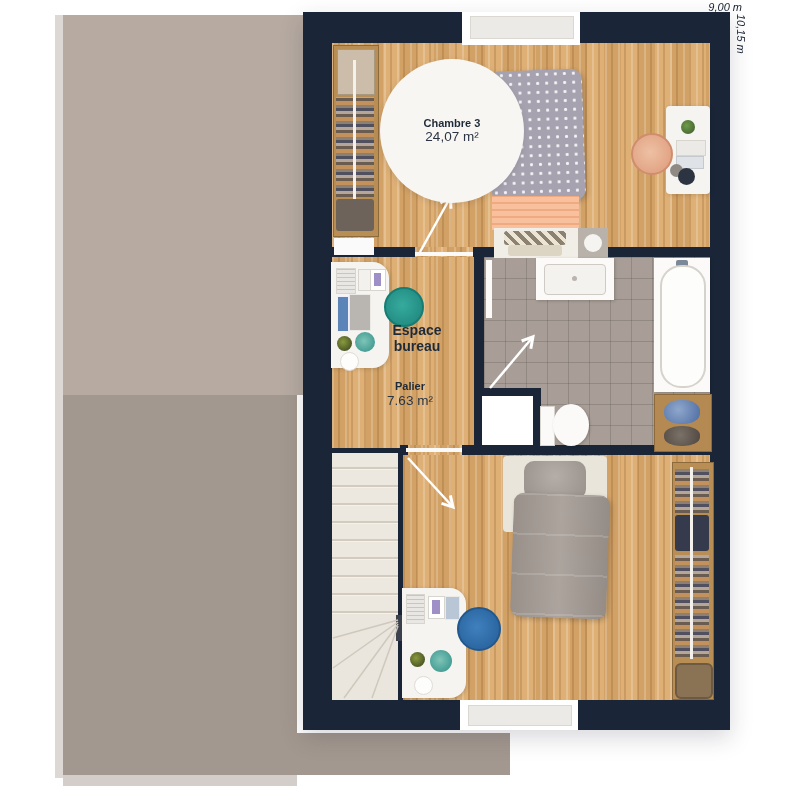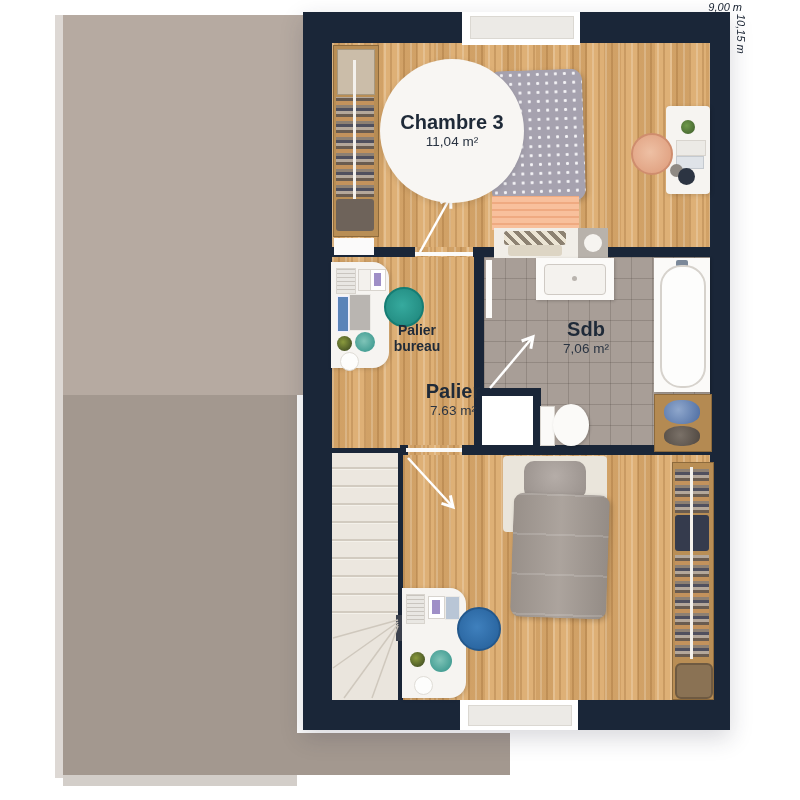--- a/index.html
+++ b/index.html
@@ -55,7 +55,7 @@
   .label-circle{background:#f8f6f3;border-radius:50%;display:flex;flex-direction:column;align-items:center;justify-content:center;box-shadow:0 2px 6px rgba(0,0,0,.10);}
   .lc-ch3{left:380px;top:59px;width:144px;height:144px;}
   .lc-ch2{left:547px;top:558px;width:132px;height:132px;}
-  .room-name{font-weight:bold;font-size:20px;color:#1f2a38;line-height:1.15;text-align:center;}
+  .room-name{font-weight:bold;font-size:11px;color:#1f2a38;line-height:1.15;text-align:center;}
   .room-area{font-size:13.5px;color:#2a3442;line-height:1.2;text-align:center;}
   .txt-sdb{left:536px;top:318px;width:100px;text-align:center;}
   .txt-palier{left:365px;top:380px;width:90px;text-align:center;margin-left:43px;}

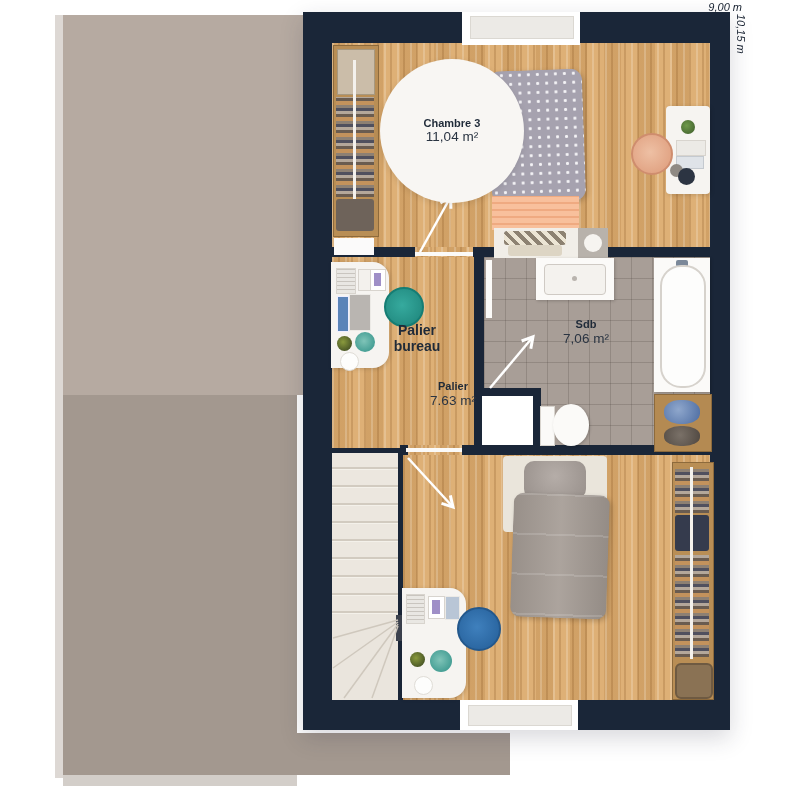--- a/index.html
+++ b/index.html
@@ -283,7 +283,7 @@
 
   <div class="abs label-circle lc-ch3">
     <div class="room-name">Chambre 3</div>
-    <div class="room-area">11,04 m²</div>
+    <div class="room-area">24,07 m²</div>
   </div>
   <div class="abs txt-sdb">
     <div class="room-name">Sdb</div>

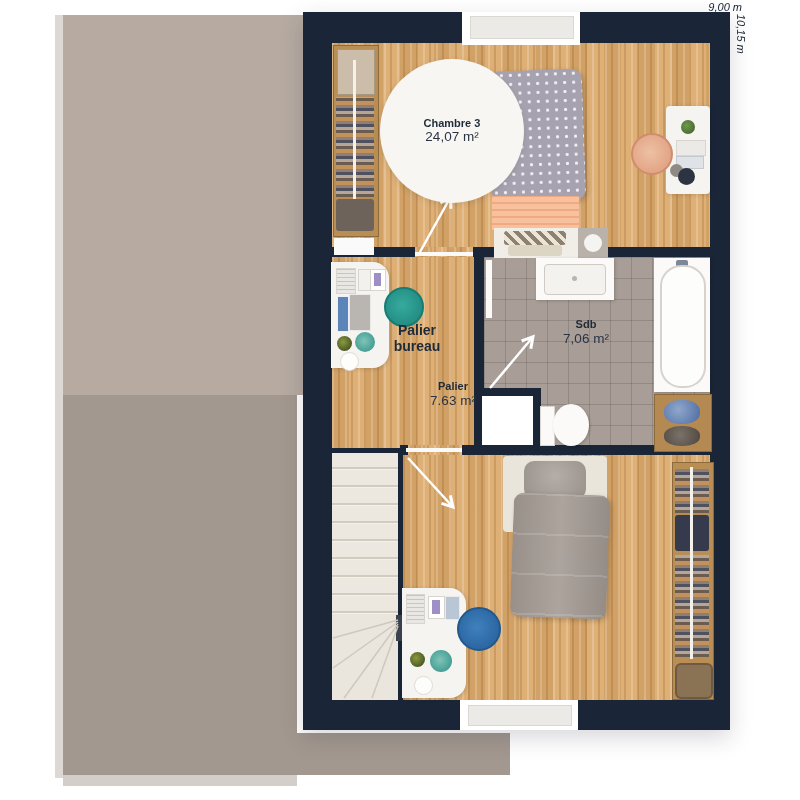--- a/index.html
+++ b/index.html
@@ -290,7 +290,7 @@
     <div class="room-area">7,06 m²</div>
   </div>
   <div class="abs txt-bureau">
-    <div class="room-name">Palier bureau</div>
+    <div class="room-name">Espace bureau</div>
   </div>
   <div class="abs txt-palier">
     <div class="room-name">Palier</div>

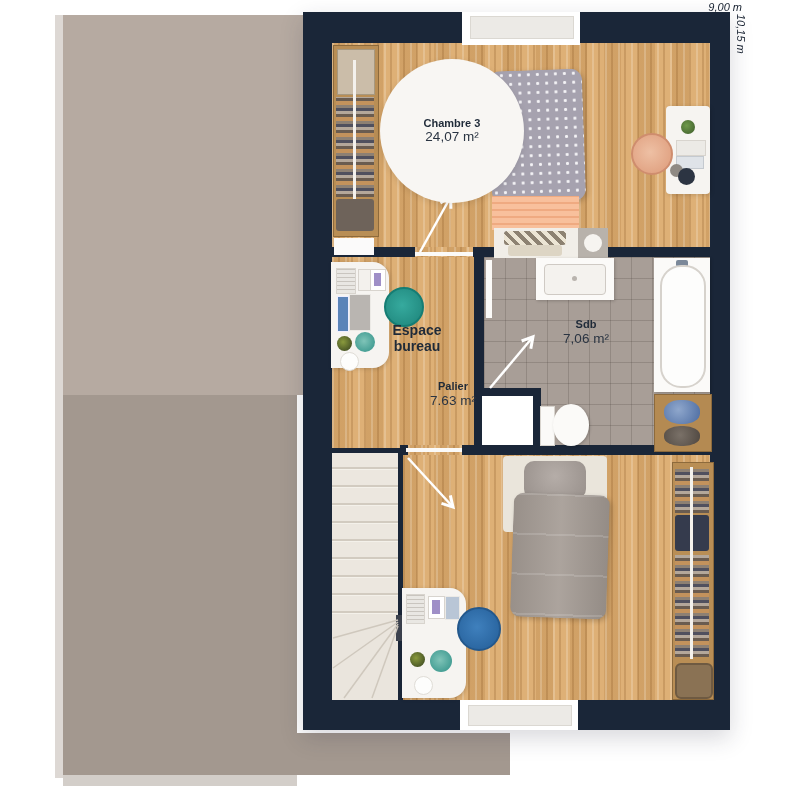--- a/index.html
+++ b/index.html
@@ -285,10 +285,6 @@
     <div class="room-name">Chambre 3</div>
     <div class="room-area">24,07 m²</div>
   </div>
-  <div class="abs txt-sdb">
-    <div class="room-name">Sdb</div>
-    <div class="room-area">7,06 m²</div>
-  </div>
   <div class="abs txt-bureau">
     <div class="room-name">Espace bureau</div>
   </div>

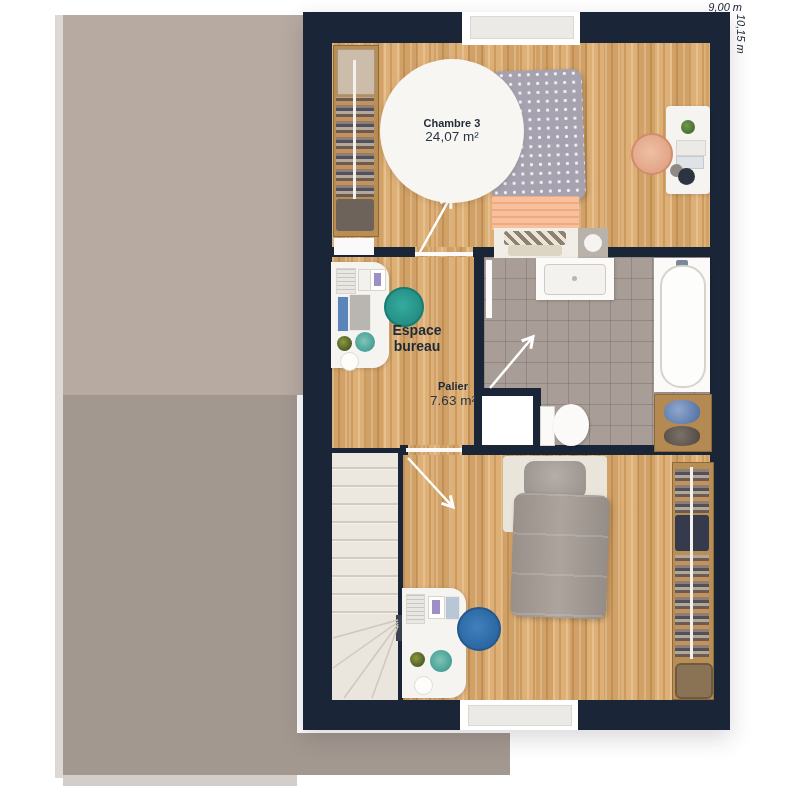--- a/index.html
+++ b/index.html
@@ -58,7 +58,7 @@
   .room-name{font-weight:bold;font-size:11px;color:#1f2a38;line-height:1.15;text-align:center;}
   .room-area{font-size:13.5px;color:#2a3442;line-height:1.2;text-align:center;}
   .txt-sdb{left:536px;top:318px;width:100px;text-align:center;}
-  .txt-palier{left:365px;top:380px;width:90px;text-align:center;margin-left:43px;}
+  .txt-palier{left:365px;top:380px;width:90px;text-align:center;}
   .txt-bureau{left:388px;top:322px;width:58px;text-align:center;}
   .txt-bureau .room-name{font-size:14px;}
   

